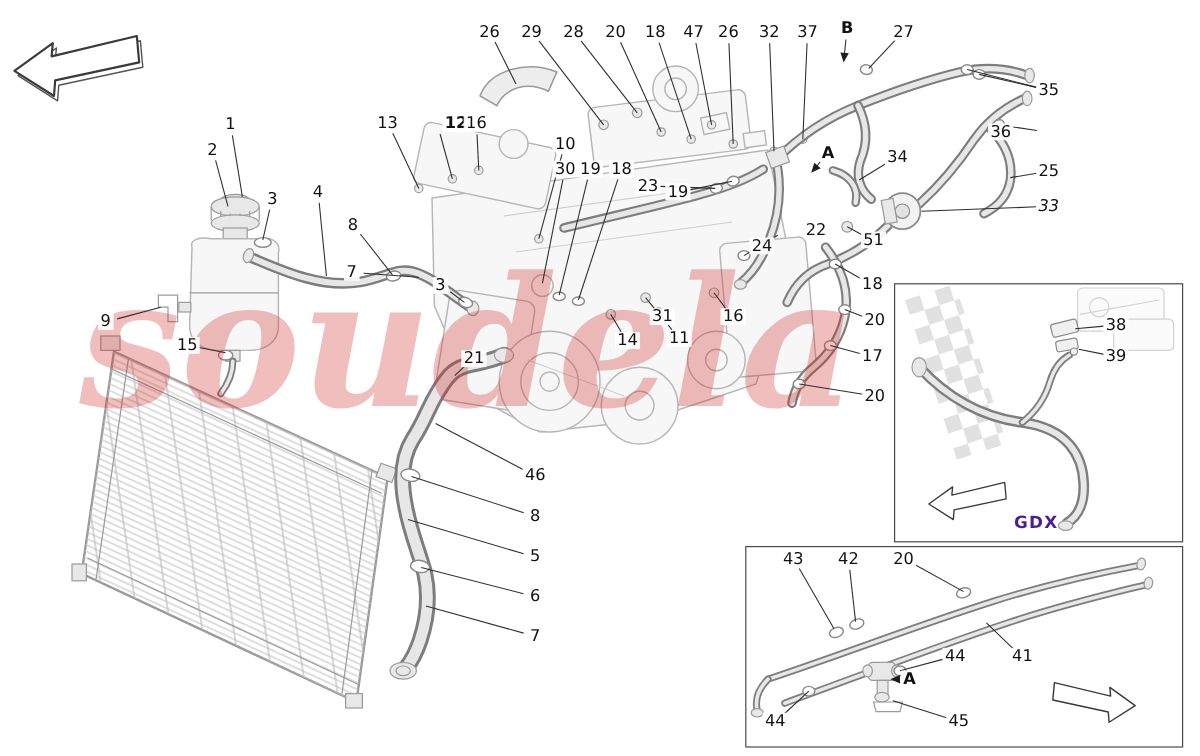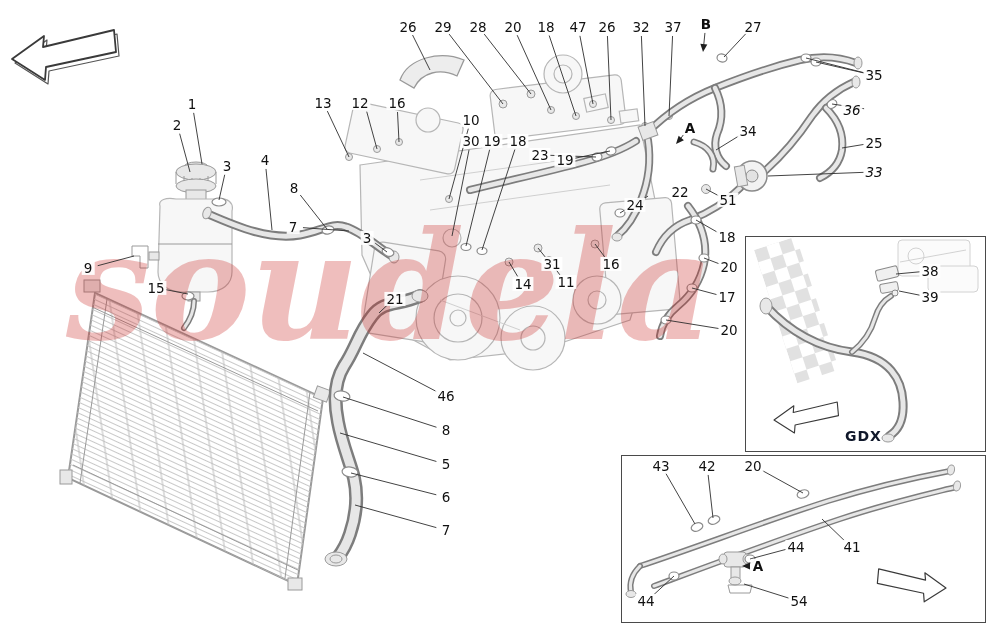--- a/index.html
+++ b/index.html
@@ -361,7 +361,7 @@
       <div class="callout" style="left: 446px; top: 497px;">6</div>
       <div class="callout" style="left: 446px; top: 530px;">7</div>
       <div class="callout" style="left: 323px; top: 103px;">13</div>
-      <div class="callout" style="left: 360px; top: 103px;">12</div>
+      <div class="callout" style="left: 380px; top: 103px; font-weight: bold;">12</div>
       <div class="callout" style="left: 397px; top: 103px;">16</div>
       <div class="callout" style="left: 471px; top: 120px;">10</div>
       <div class="callout" style="left: 471px; top: 141px;">30</div>

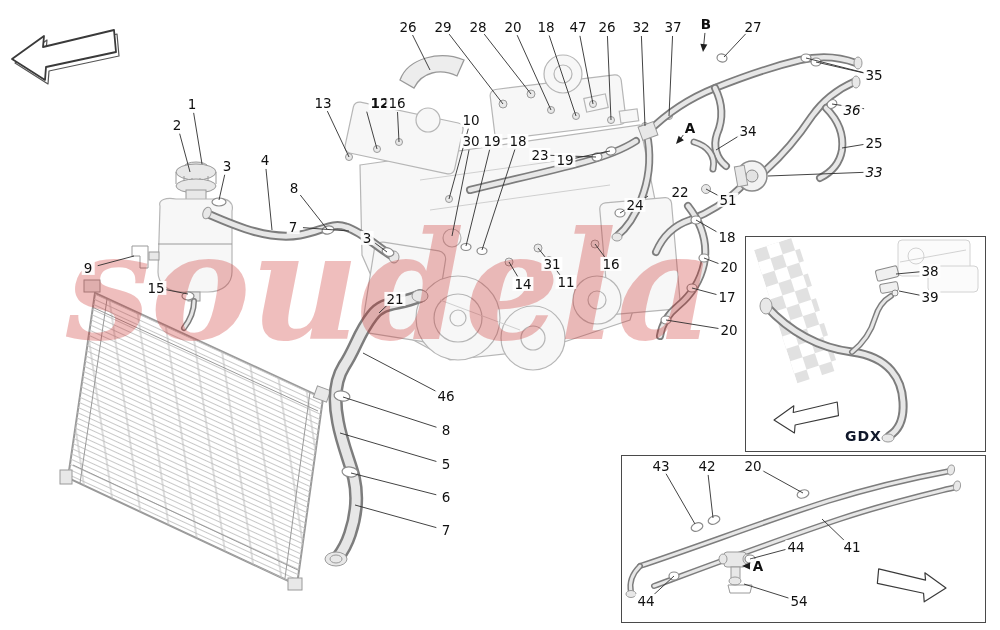--- a/index.html
+++ b/index.html
@@ -335,7 +335,7 @@
       <div class="callout bold" style="left: 706px; top: 24px;">B</div>
       <div class="callout" style="left: 753px; top: 27px;">27</div>
       <div class="callout" style="left: 874px; top: 75px;">35</div>
-      <div class="callout" style="left: 852px; top: 110px; font-style: italic;">36</div>
+      <div class="callout" style="left: 834px; top: 110px;">36</div>
       <div class="callout" style="left: 874px; top: 143px;">25</div>
       <div class="callout" style="left: 874px; top: 172px; font-style: italic;">33</div>
       <div class="callout" style="left: 748px; top: 131px;">34</div>

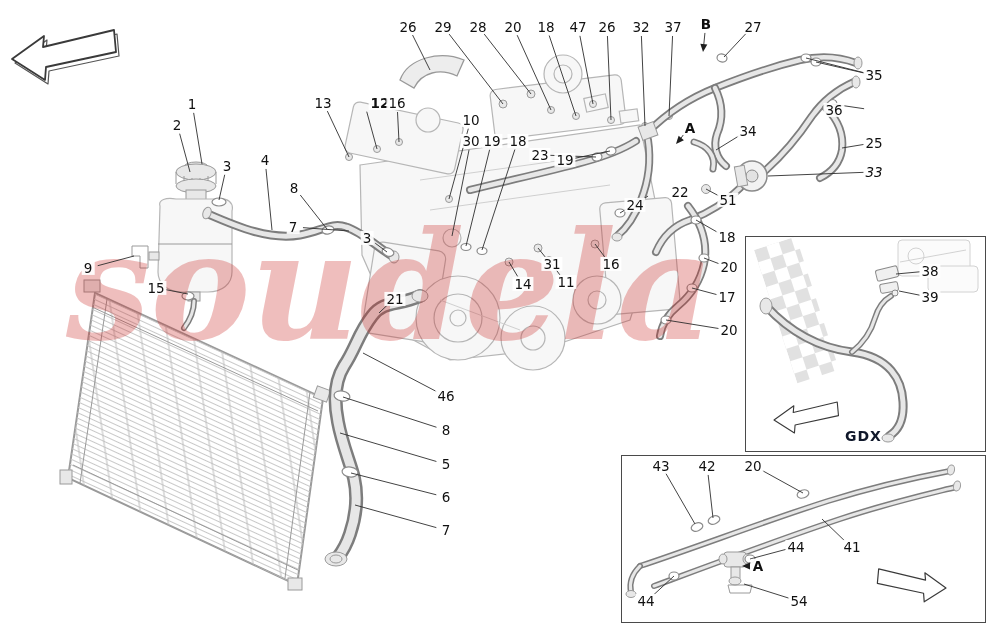--- a/index.html
+++ b/index.html
@@ -14,7 +14,7 @@
   .inset-box{position:absolute;border:1.3px solid #4a4a4a;z-index:3;background:transparent}
   #inset-gdx{left:745px;top:236px;width:239px;height:214px}
   #inset-detail{left:621px;top:455px;width:363px;height:166px}
-  .gdx{position:absolute;left:845px;top:428px;font-weight:700;font-size:14px;color:#0f172a;
+  .gdx{position:absolute;left:845px;top:428px;font-weight:700;font-size:14px;color:#4c1d95;
        letter-spacing:1px;z-index:4}
   #overlay{z-index:5}
   #callout-layer{position:absolute;left:0;top:0;width:100%;height:100%;z-index:6}

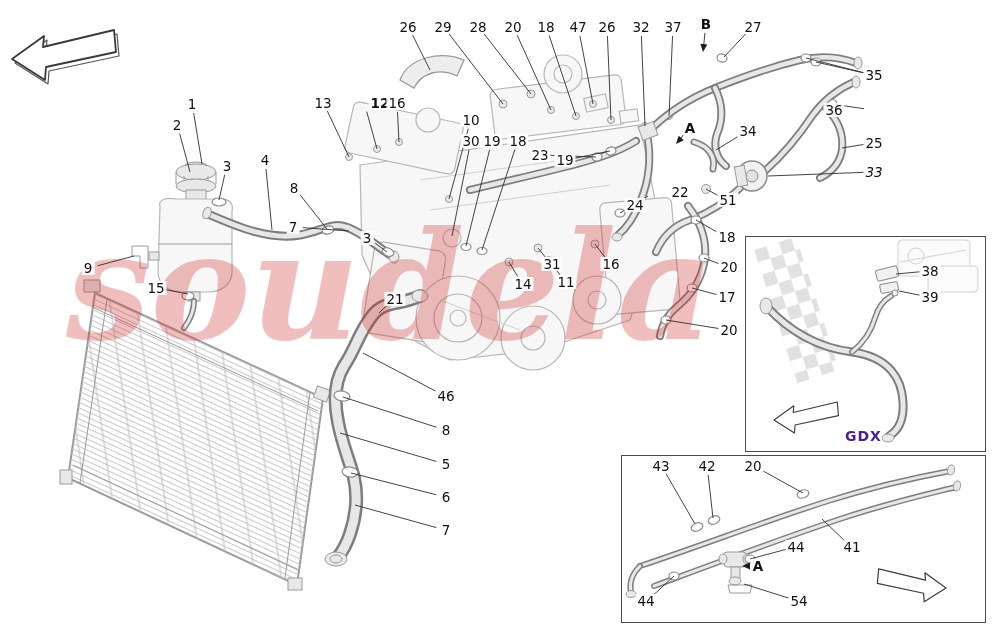--- a/index.html
+++ b/index.html
@@ -384,7 +384,7 @@
       <div class="callout" style="left: 852px; top: 547px;">41</div>
       <div class="callout bold" style="left: 758px; top: 566px;">A</div>
       <div class="callout" style="left: 646px; top: 601px;">44</div>
-      <div class="callout" style="left: 799px; top: 601px;">54</div>
+      <div class="callout" style="left: 799px; top: 601px;">45</div>
     </div>
 </div>
 

